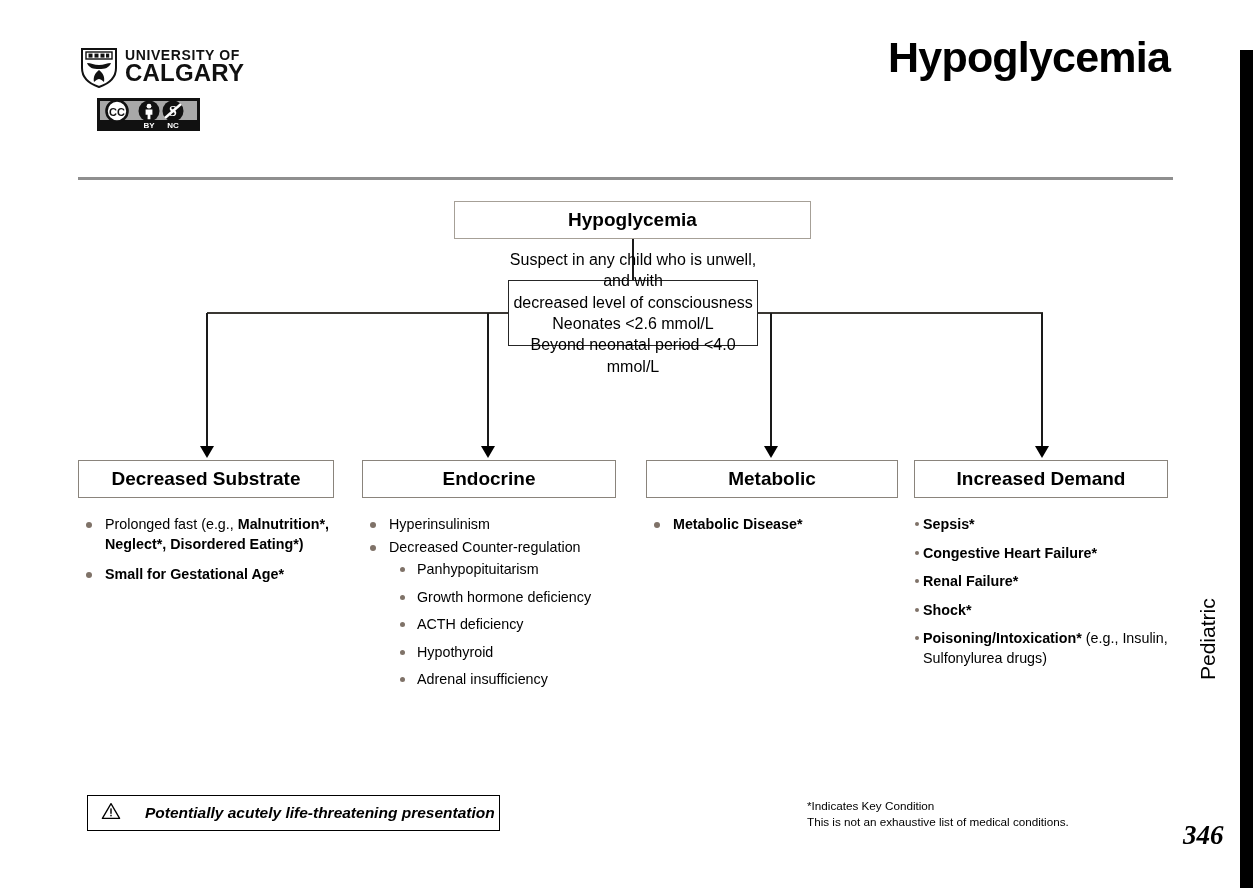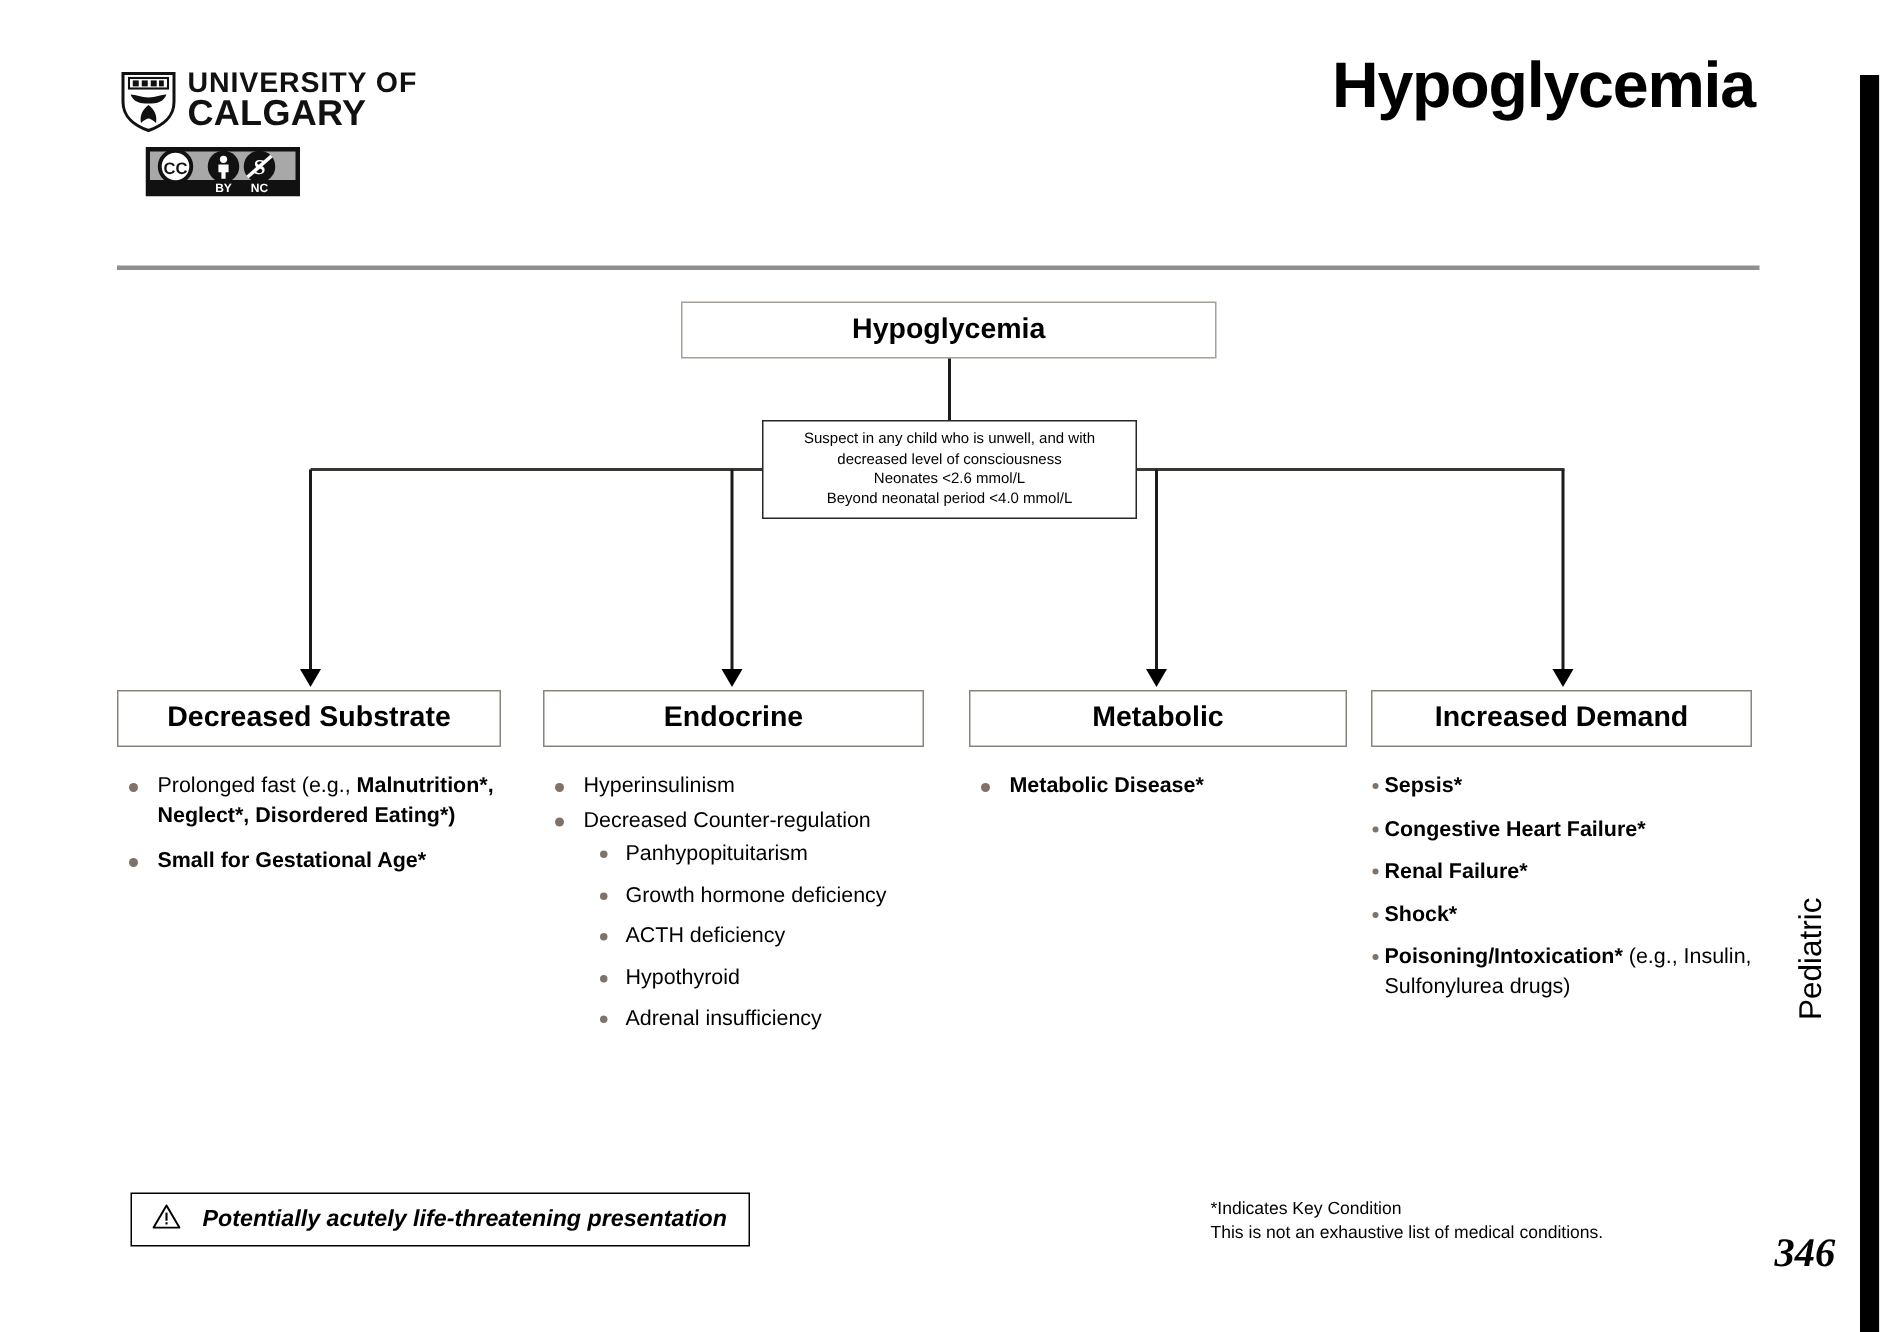--- a/index.html
+++ b/index.html
@@ -45,7 +45,7 @@
     color: #111;
   }
   .uc-line1 {
-    font-size: 19px;
+    font-size: 14px;
     font-weight: bold;
     letter-spacing: 0.6px;
     display: block;

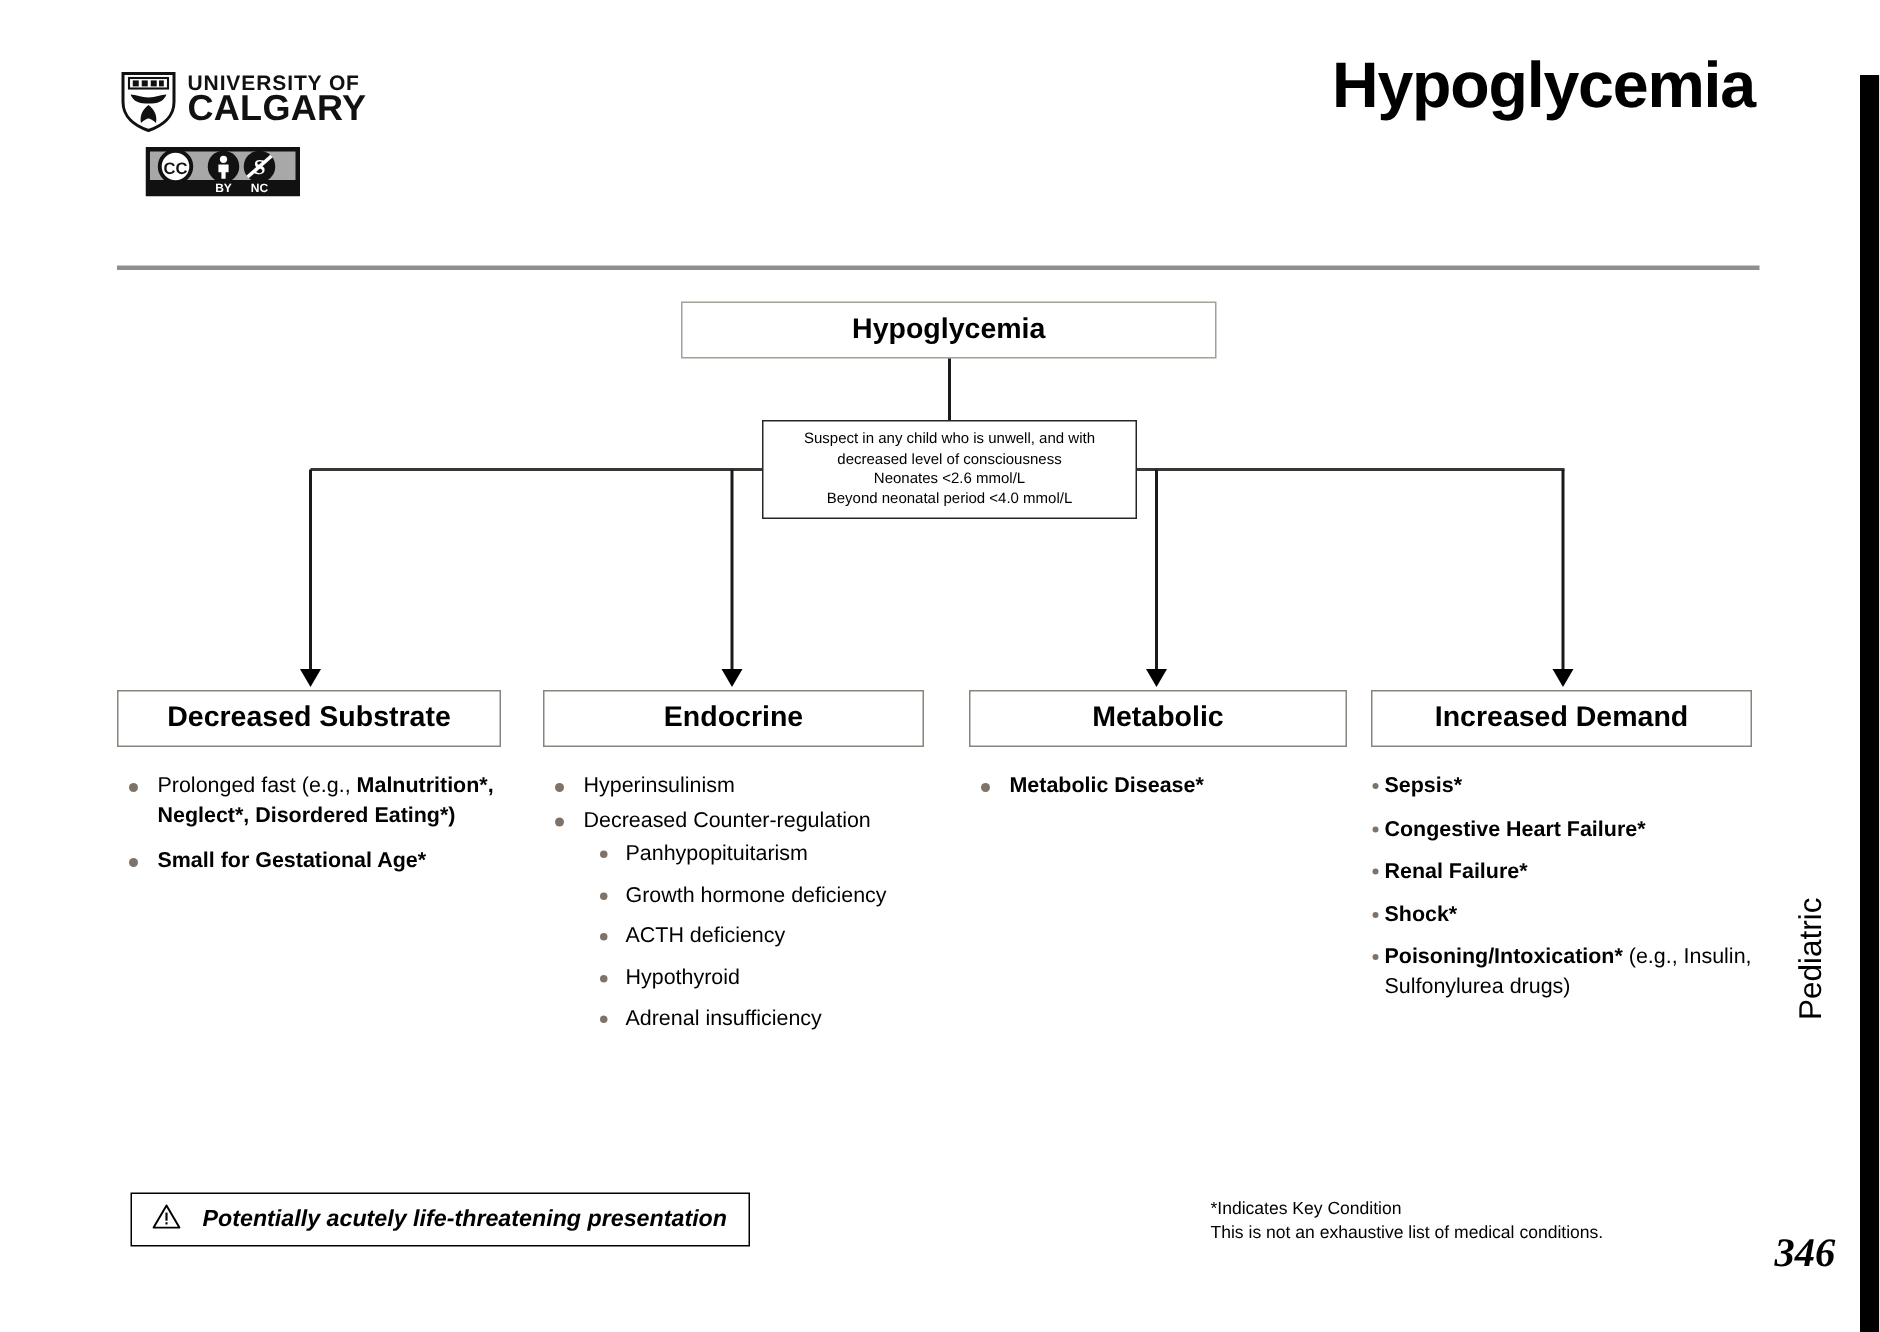--- a/index.html
+++ b/index.html
@@ -158,7 +158,7 @@
     flex-direction: column;
     align-items: center;
     justify-content: center;
-    font-size: 10px;
+    font-size: 16px;
     line-height: 1.33;
     text-align: center;
     z-index: 3;

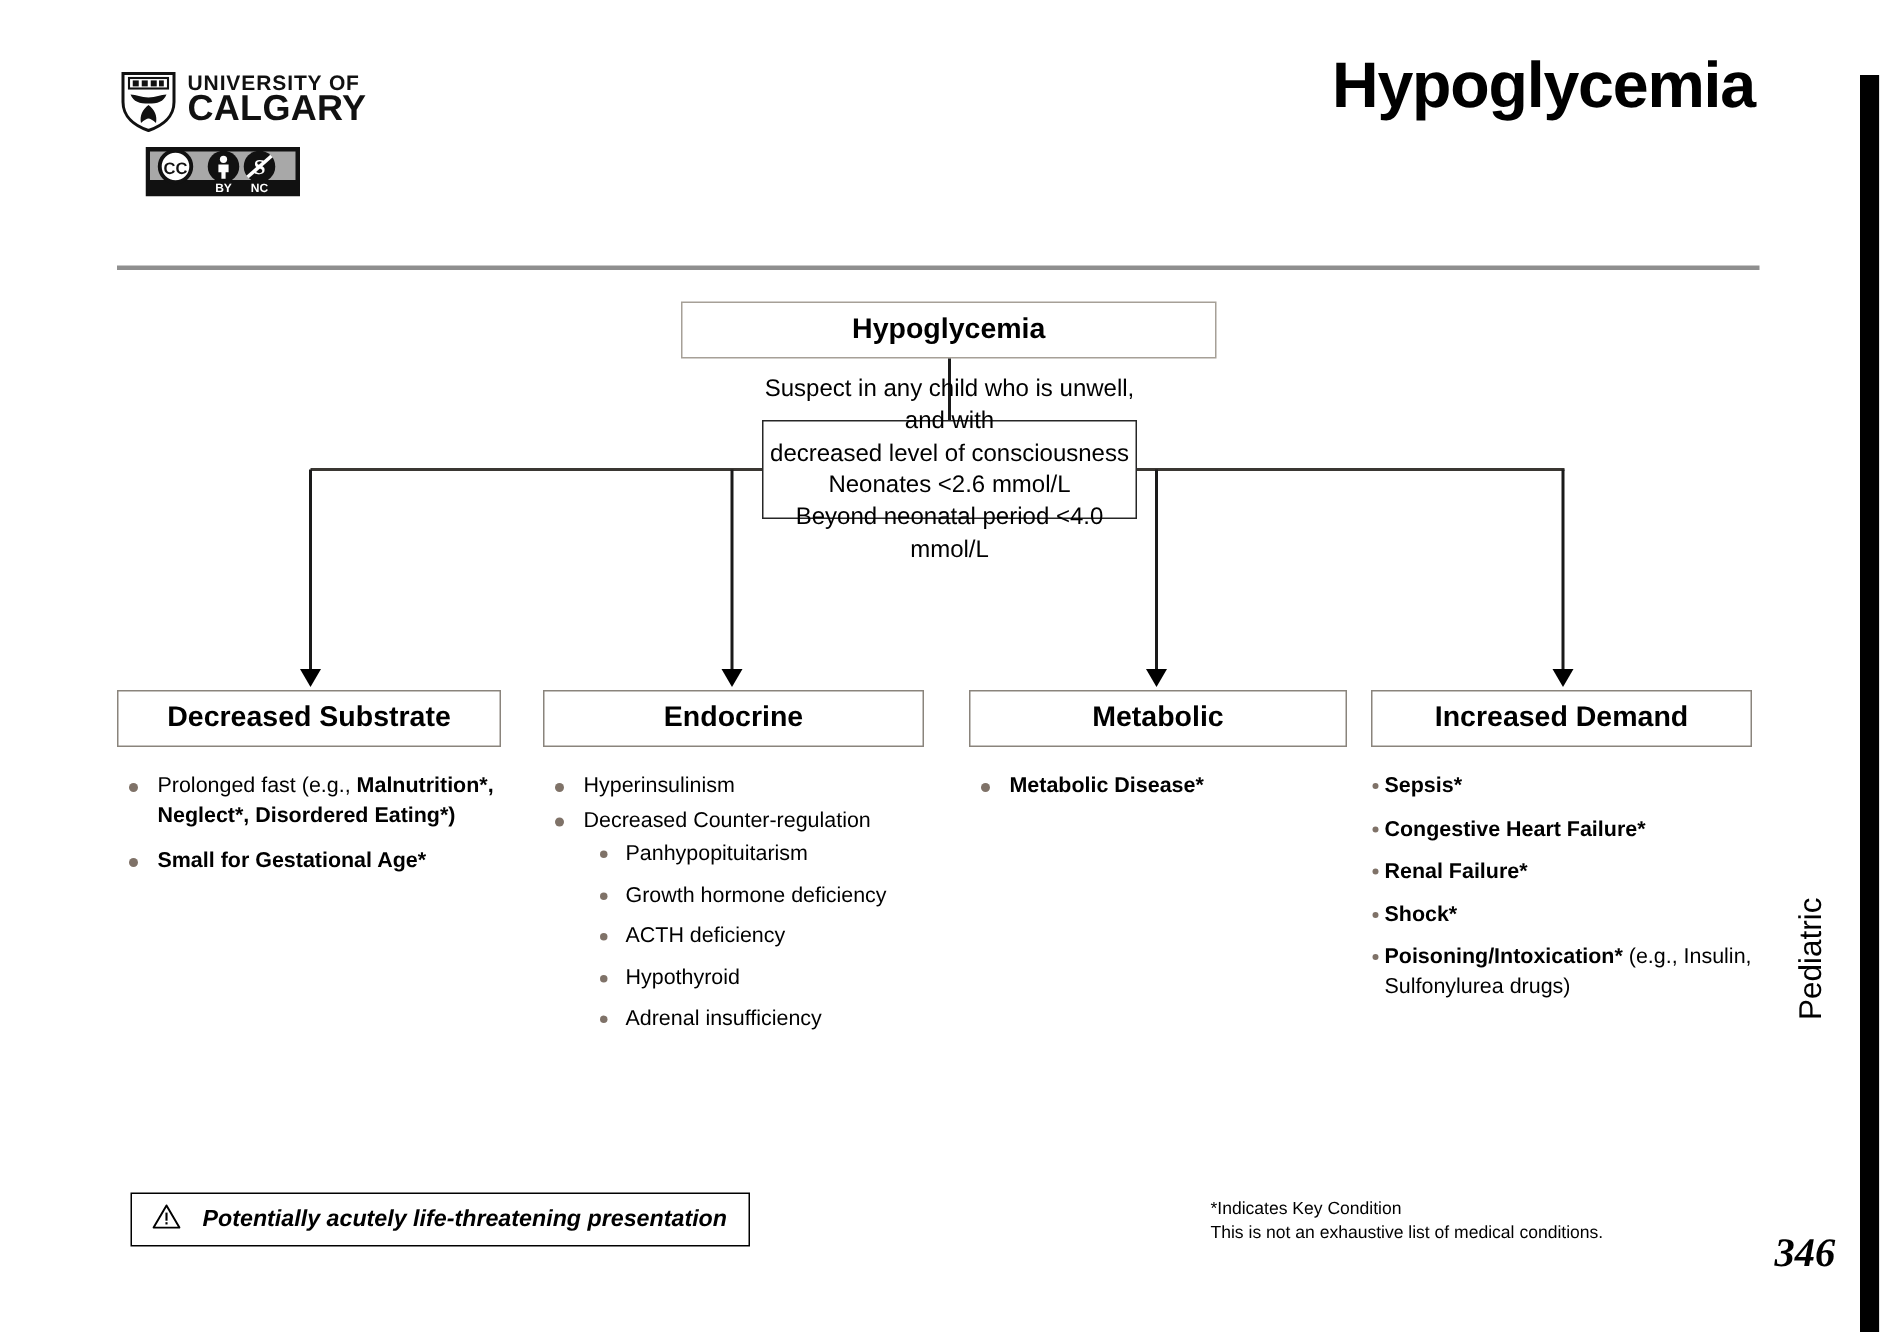--- a/index.html
+++ b/index.html
@@ -269,7 +269,7 @@
     box-sizing: border-box;
     display: flex;
     align-items: center;
-    gap: 14px;
+    gap: 24px;
     padding-left: 13px;
     background: #fff;
   }

